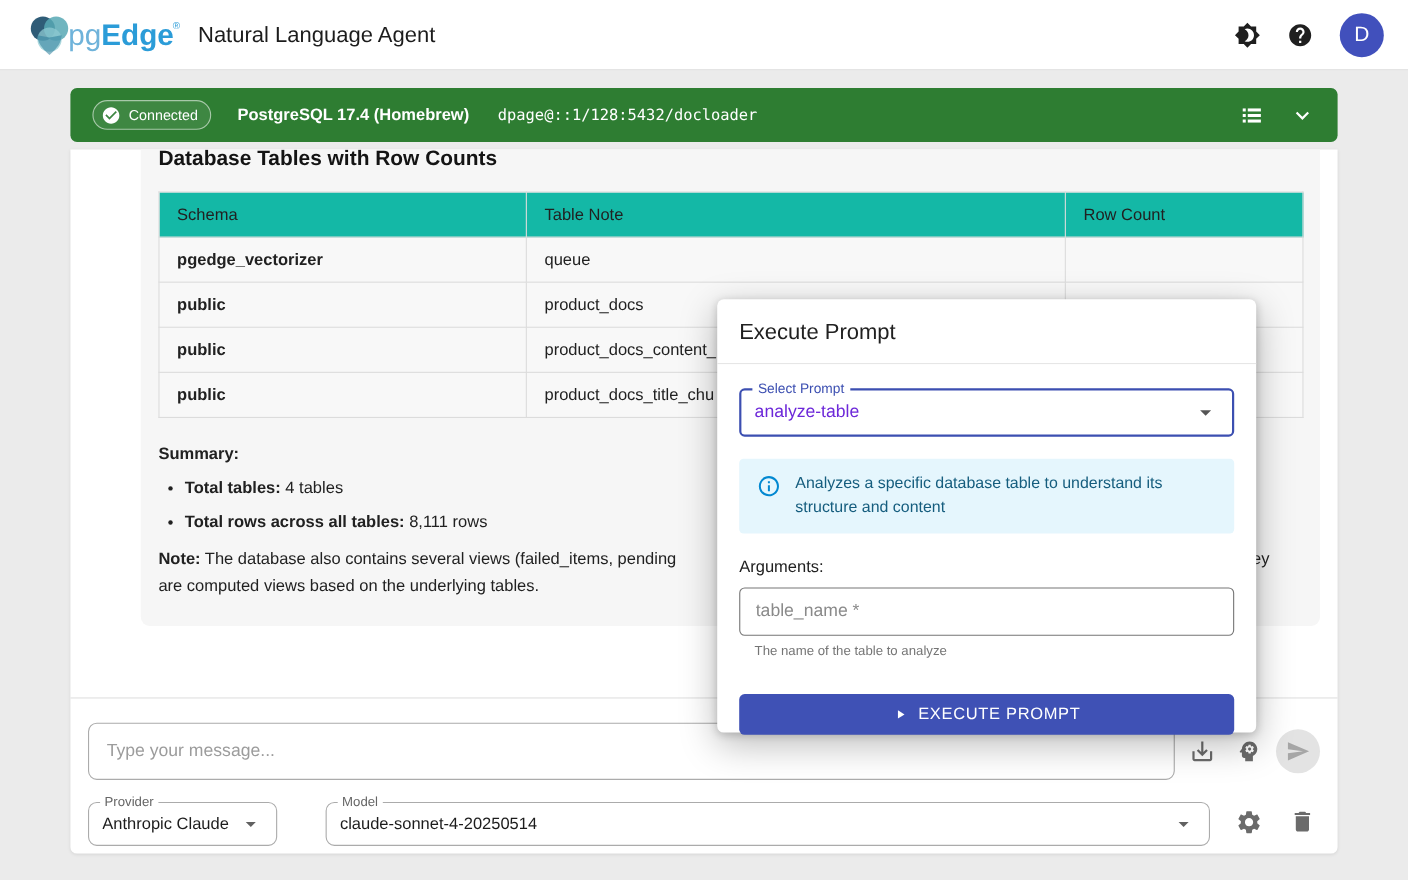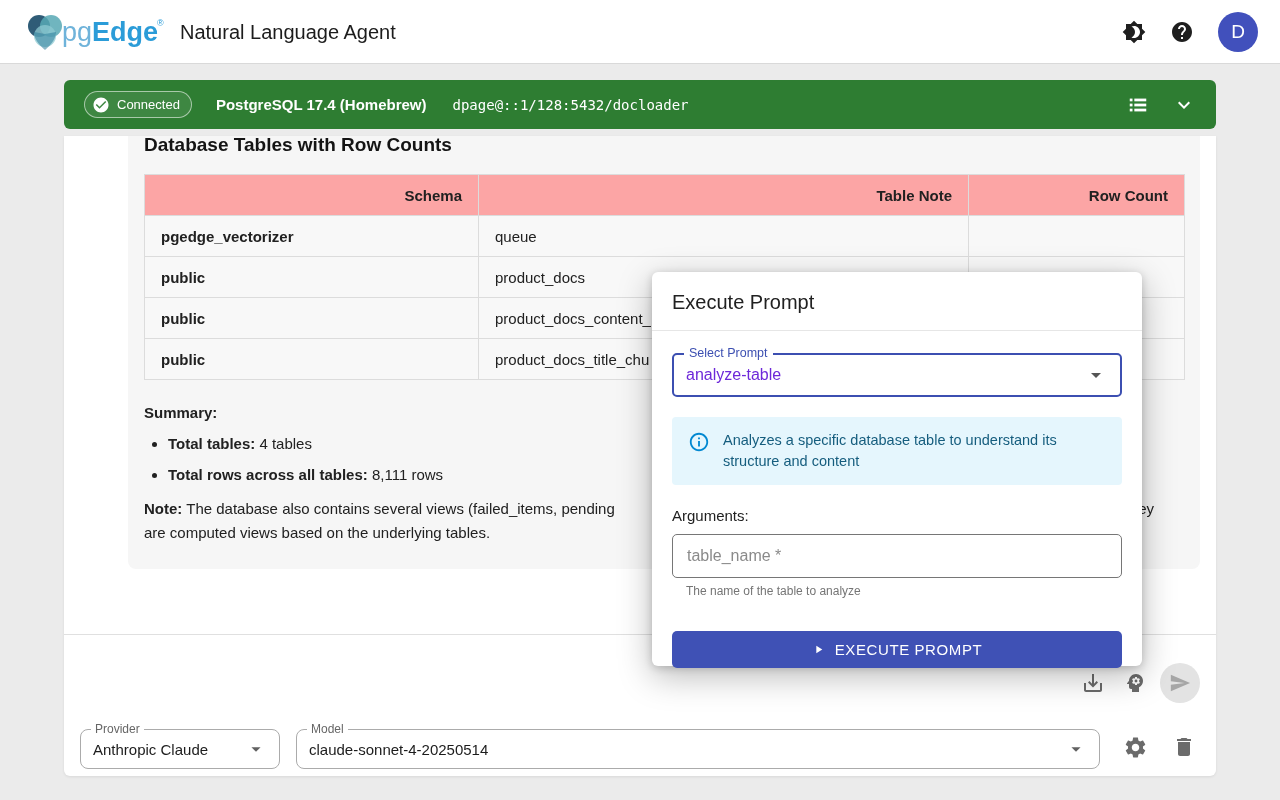--- a/index.html
+++ b/index.html
@@ -37,7 +37,7 @@
   .msg-card p.intro { font-size:15px; margin-top:22px; }
   table.res { border-collapse:collapse; margin-top:18px; width:1040px; table-layout:fixed; font-size:15px; }
   table.res th, table.res td { border:1px solid #dcdcdc; padding:11px 16px; text-align:left; height:41px; }
-  table.res th { background:#fca5a5; font-weight:700;text-align:right; }
+  table.res th { background:#14b8a6; font-weight:400; }
   table.res td { background:#f8f8f8; }
   td.schema-cell { font-weight:700; }
   .summary-label { font-size:15px; font-weight:700; margin-top:24px; }

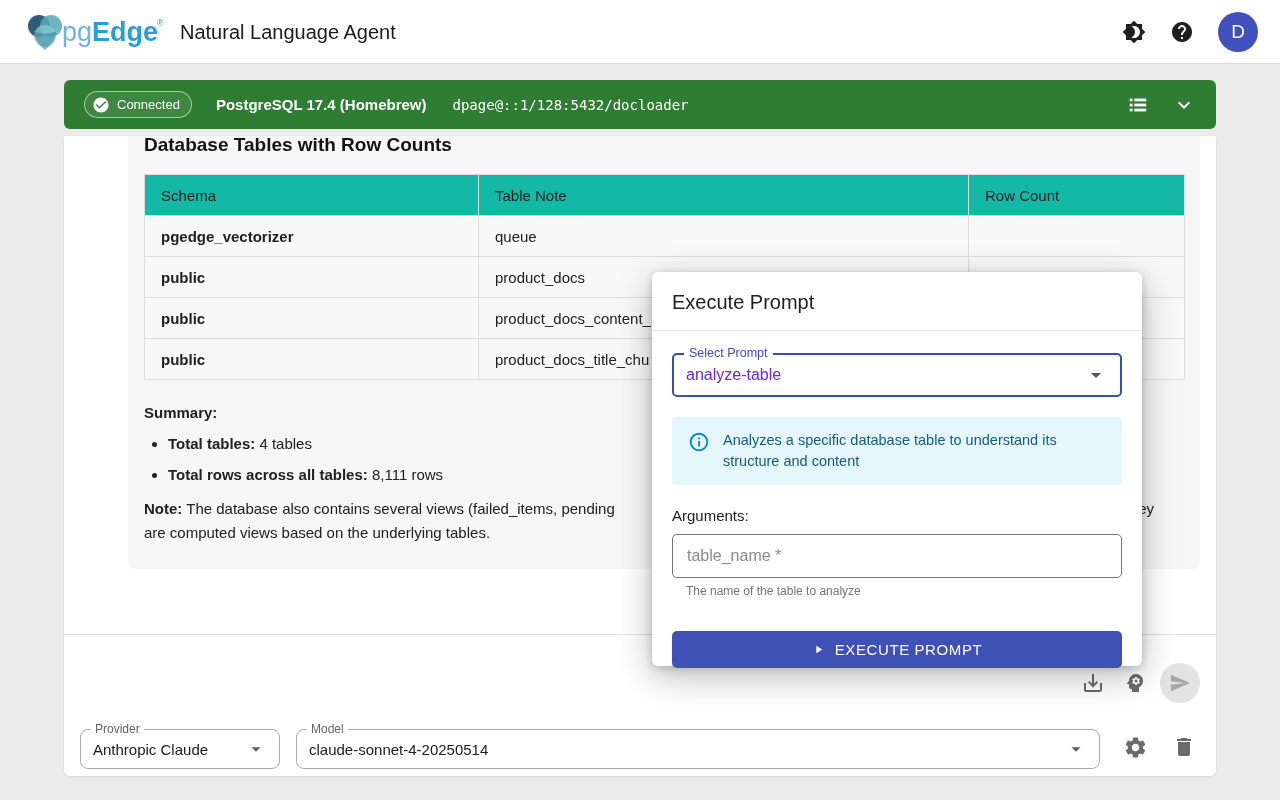--- a/index.html
+++ b/index.html
@@ -206,6 +206,7 @@
   </div>
 
   <div class="chat-area">
+    <input class="chat-input" type="text" placeholder="Type your message..." style="">
     <div class="chat-icon" style="left:1015px; top:34px;">
       <svg width="24" height="24" viewBox="0 0 24 24">
           <path fill="#6b6b6b" d="M19 12v7H5v-7H3v7c0 1.1.9 2 2 2h14c1.1 0 2-.9 2-2v-7h-2zm-6 .67l2.59-2.58L17 11.5l-5 5-5-5 1.41-1.41L11 12.67V3h2v9.67z"></path>

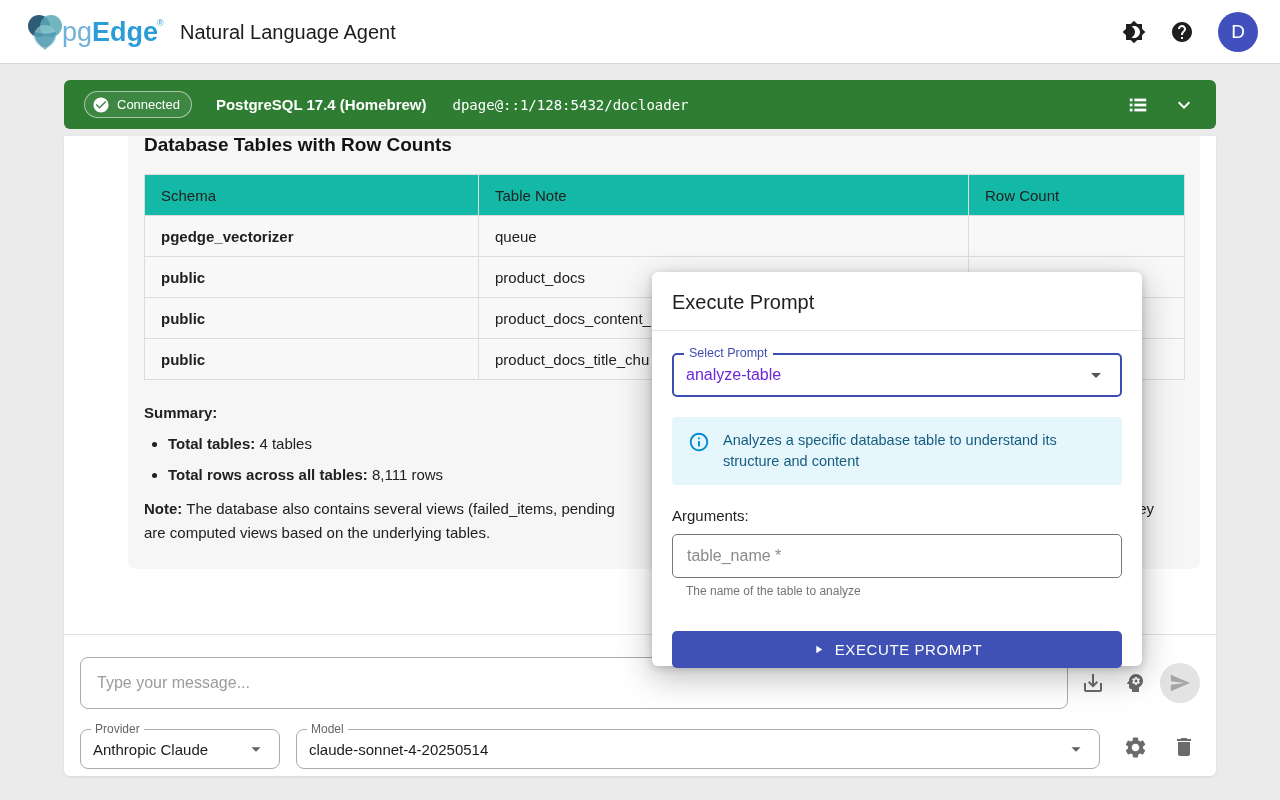--- a/index.html
+++ b/index.html
@@ -224,7 +224,7 @@
         </svg>
     </div>
 
-    <div class="select-box" style="left:16px; top:94px; width:200px;">
+    <div class="select-box" style="left:16px; top:94px; width:172px;">
       <span class="flabel">Provider</span>
       <span class="sval">Anthropic Claude</span>
       <svg class="arrow" width="22" height="22" viewBox="0 0 24 24">

